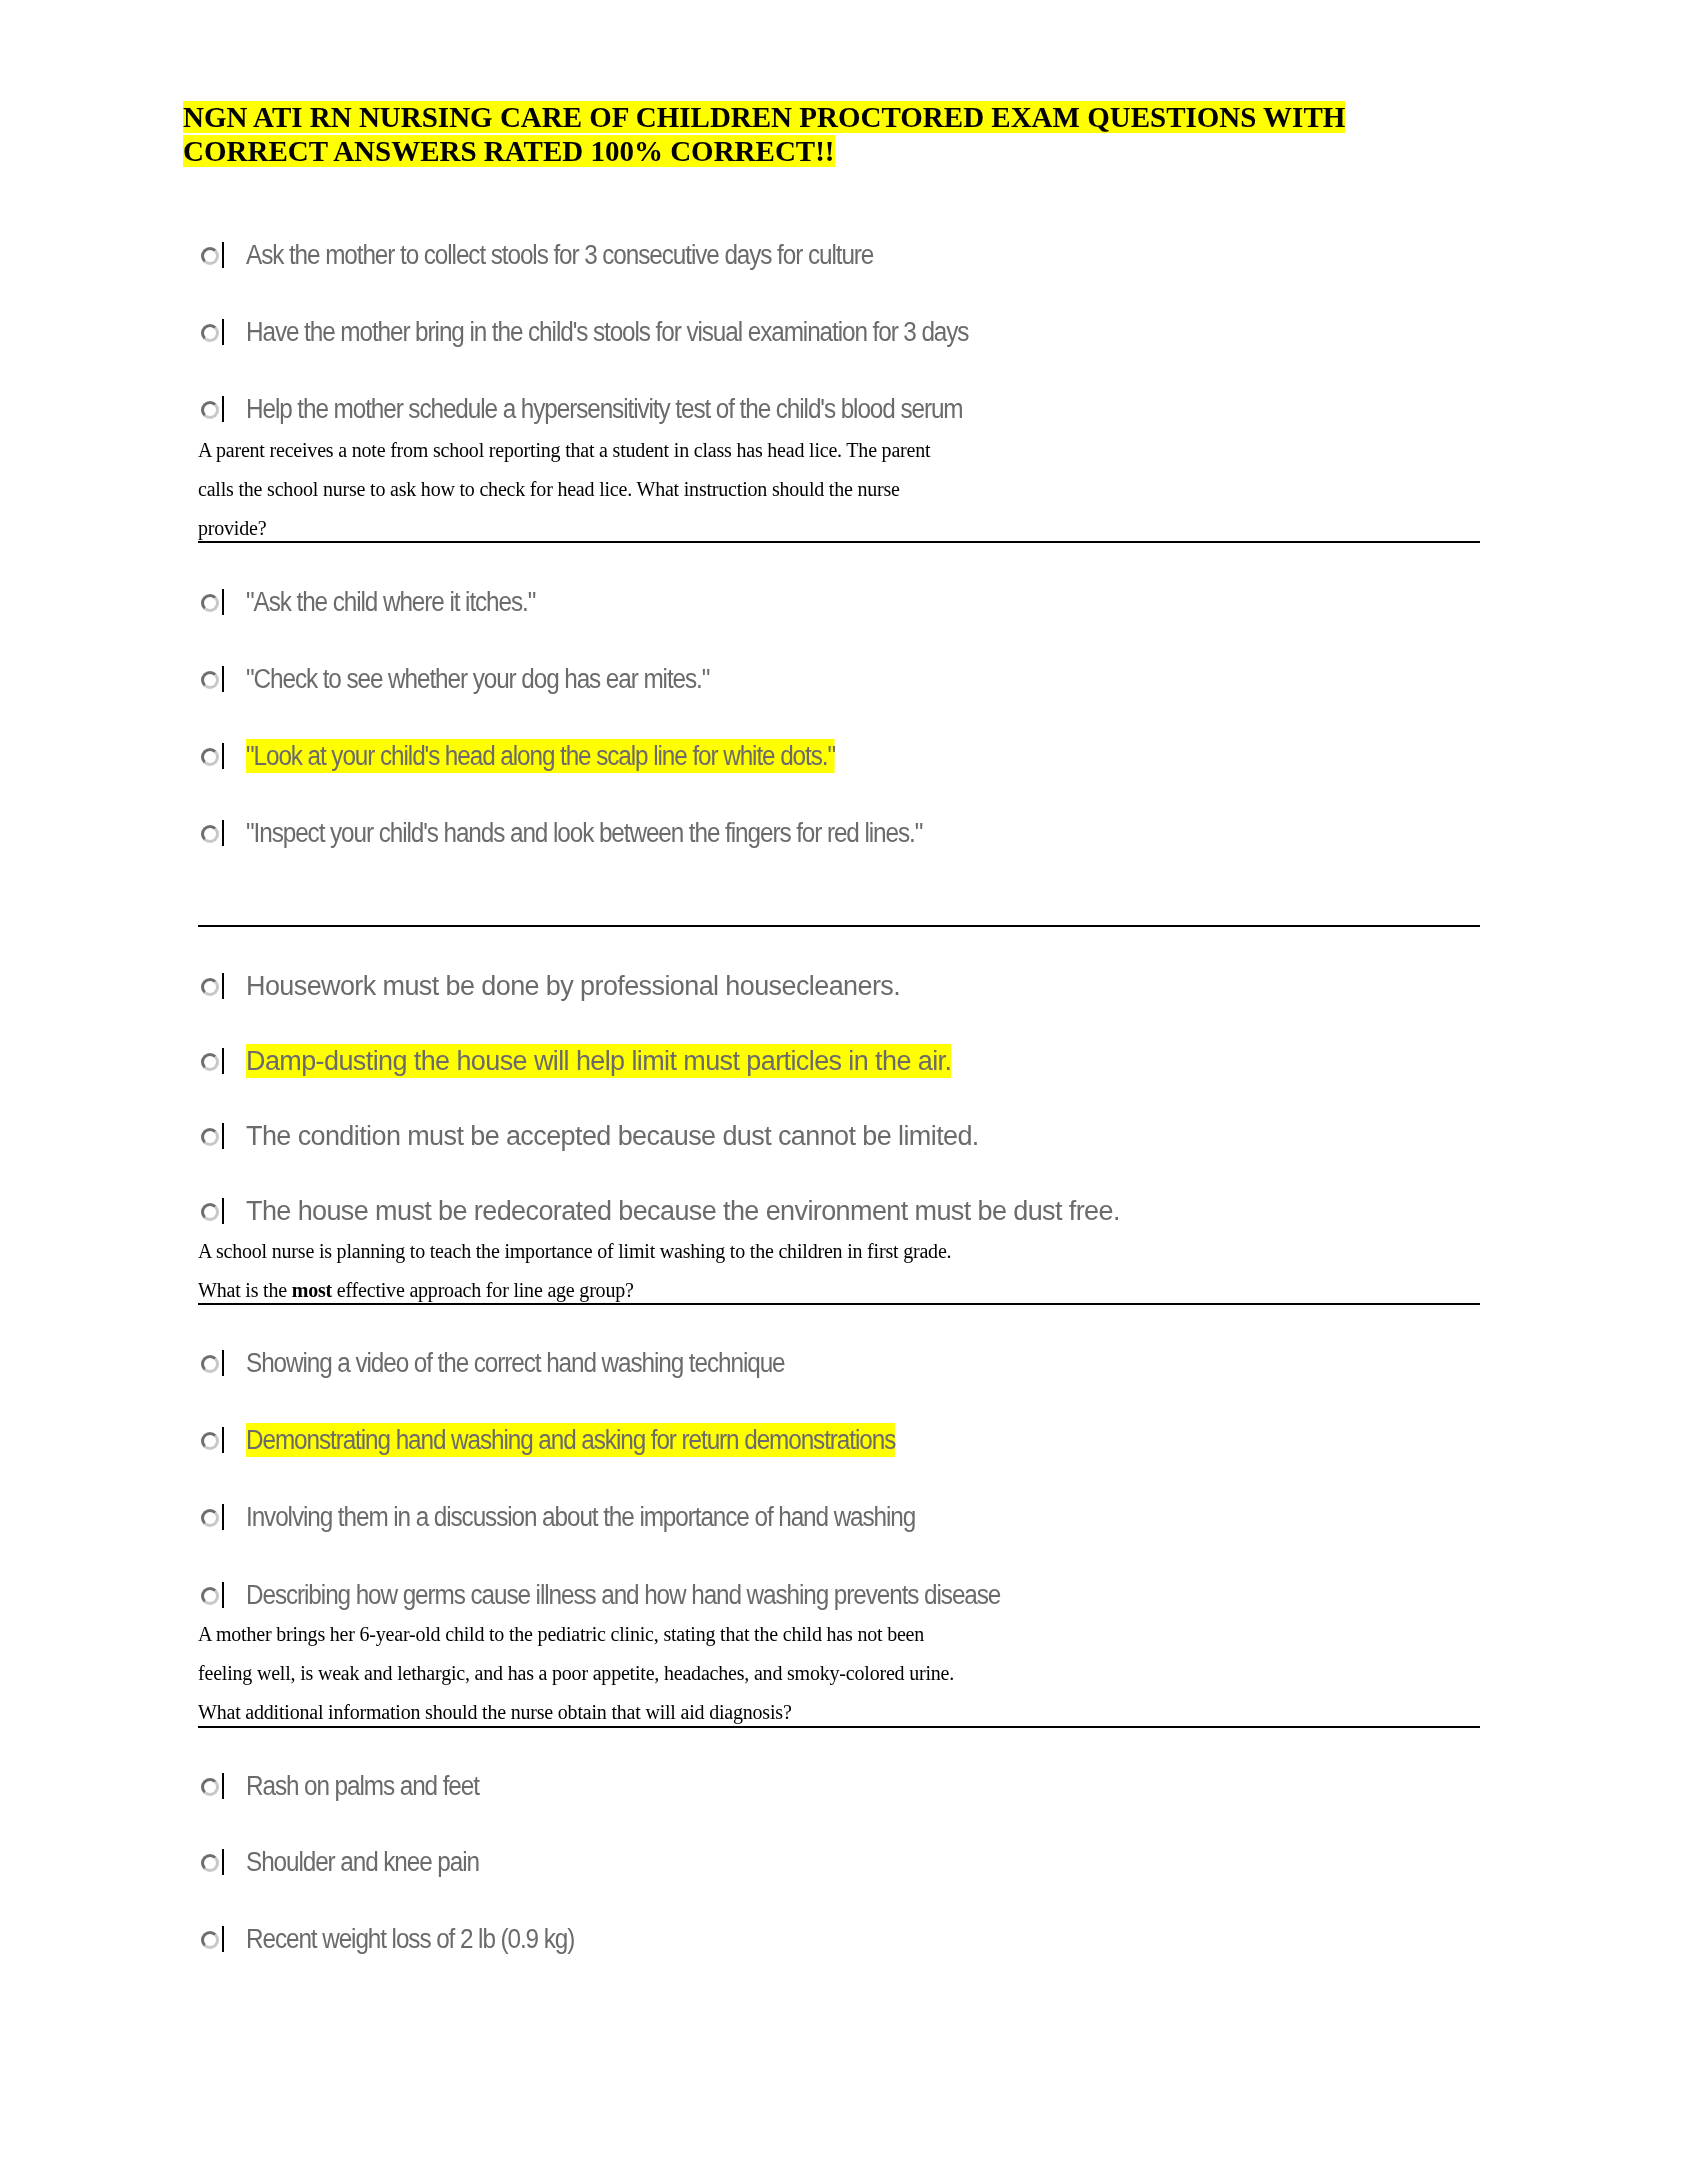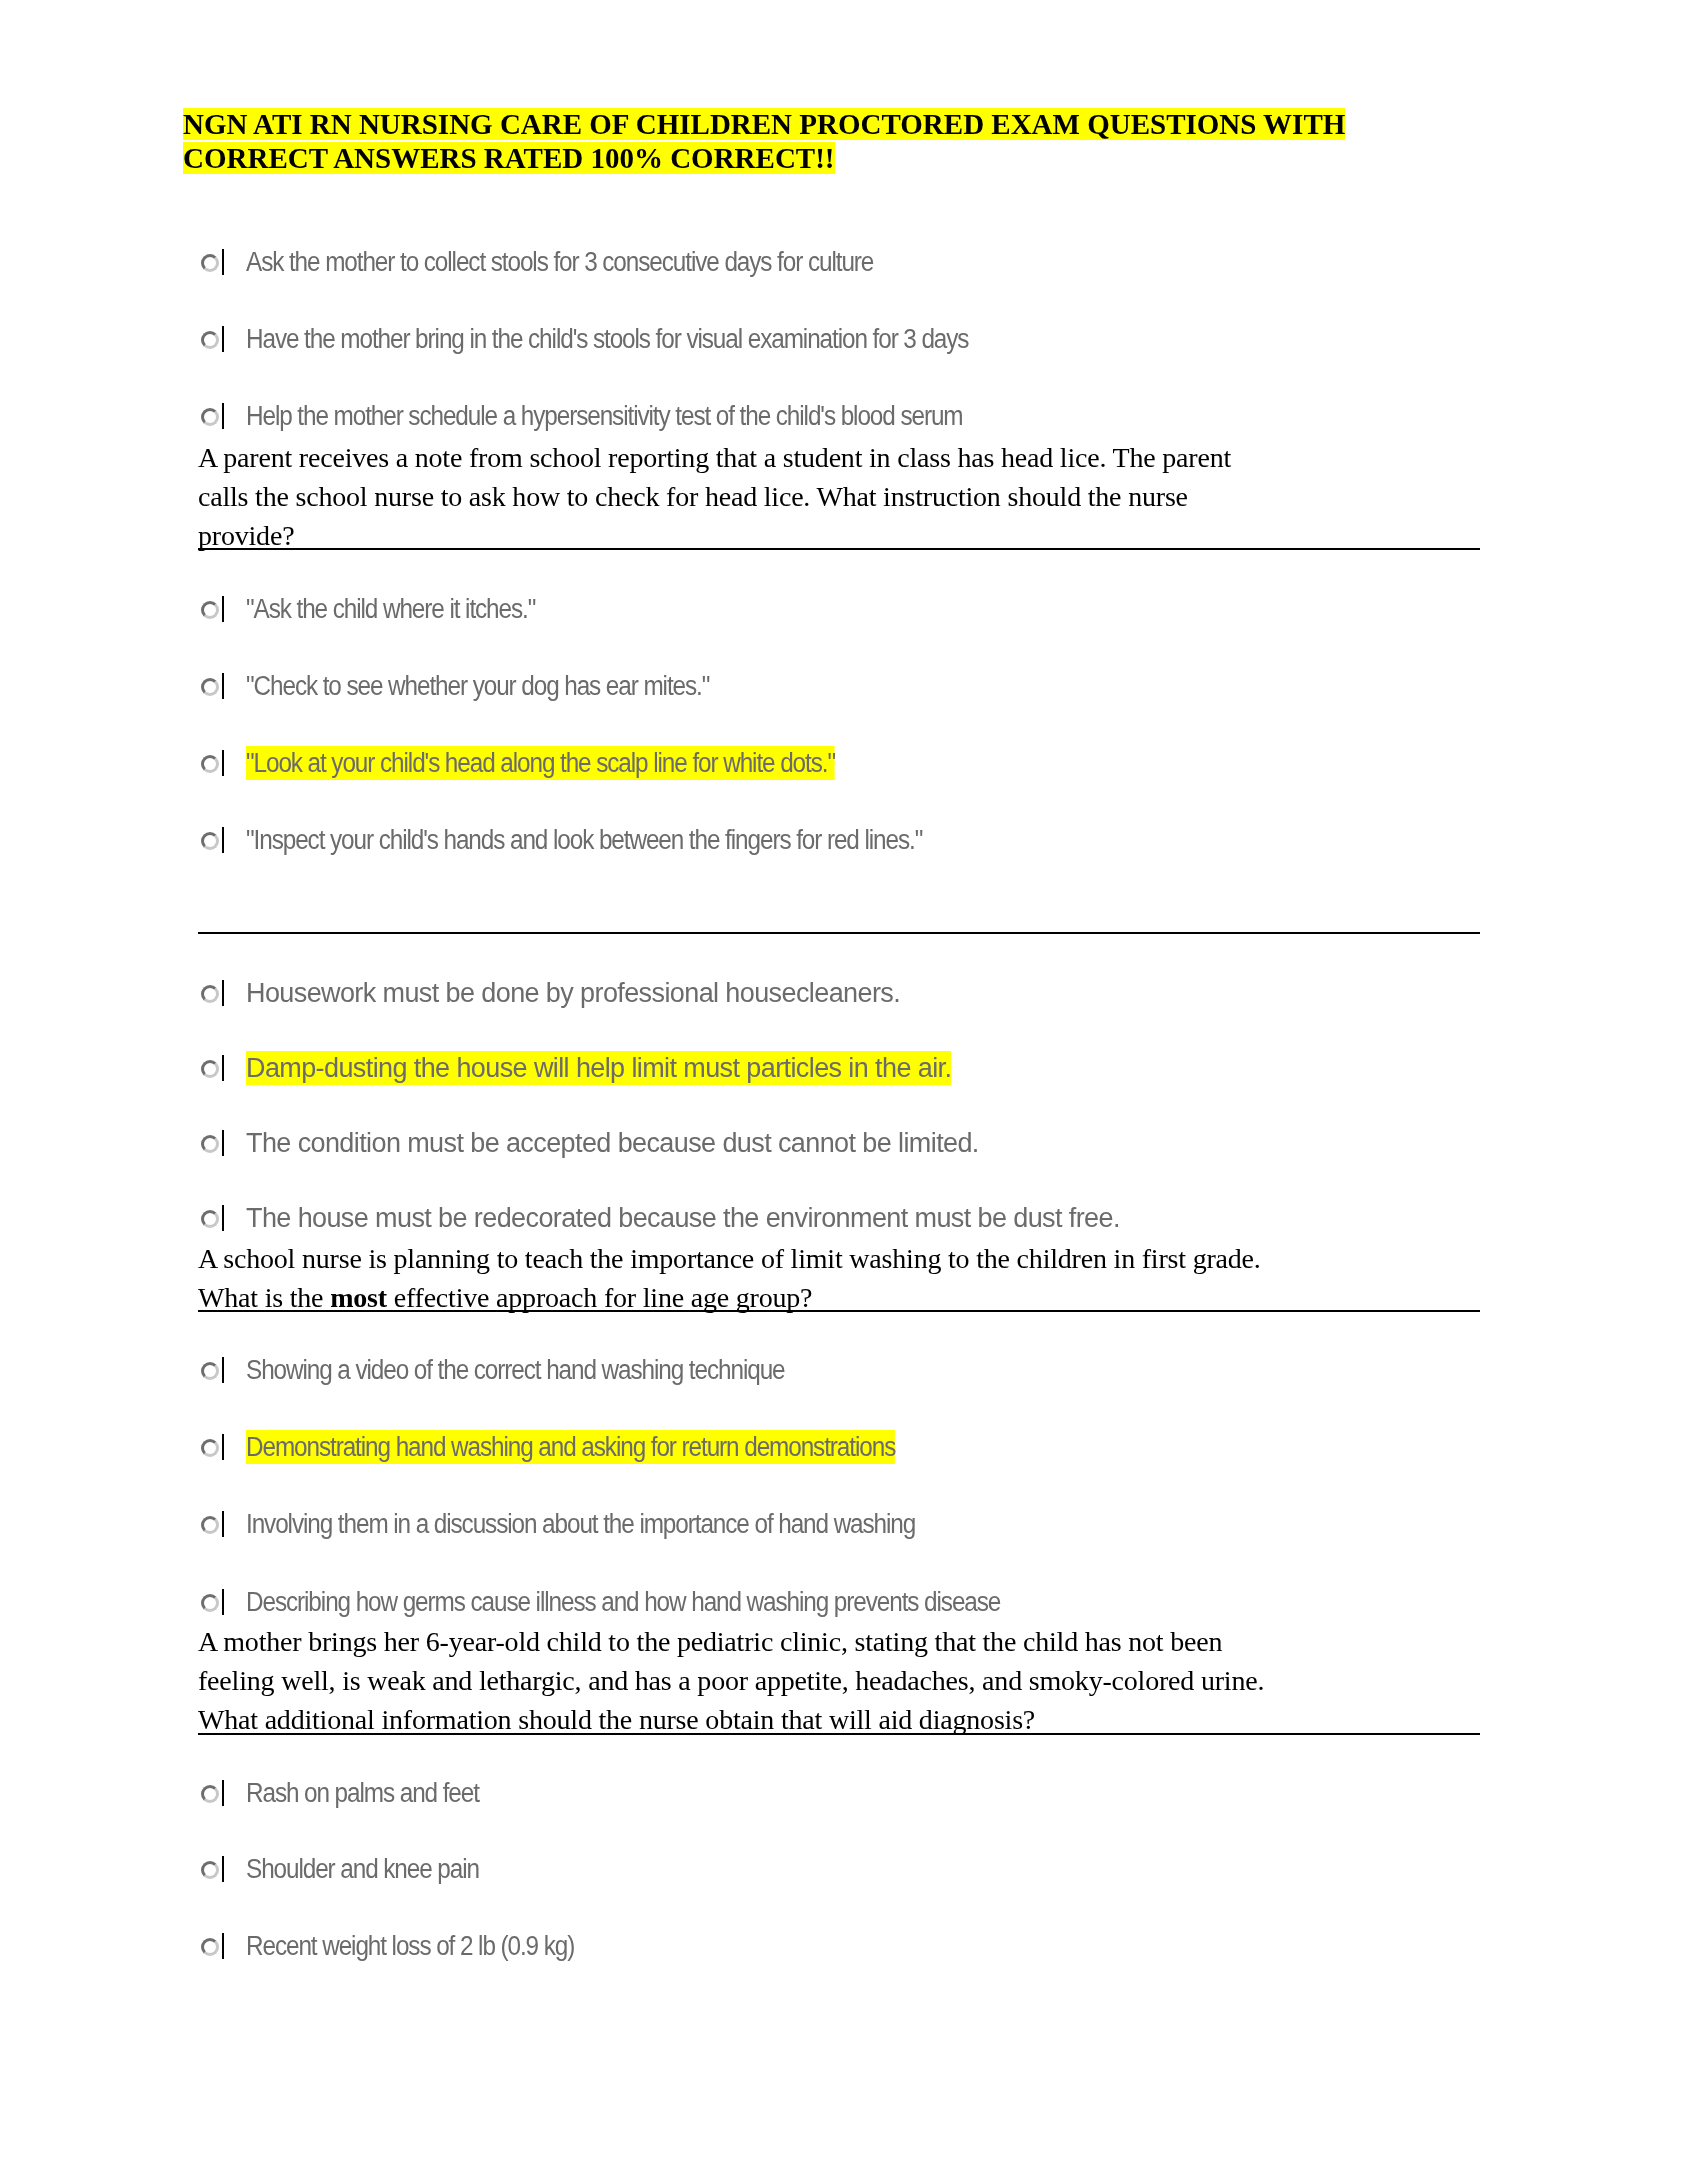--- a/index.html
+++ b/index.html
@@ -4,7 +4,7 @@
   <style>
     html, body { margin: 0; padding: 0; background: #ffffff; }
     body { width: 1683px; height: 2178px; position: relative; overflow: hidden; }
-    .page { position: absolute; left: 0; top: 8px; width: 1683px; height: 1720px; }
+    .page { position: absolute; left: 0; top: 1px; width: 1683px; height: 1720px; }
 
     .title {
       position: absolute; left: 183px; top: 99px; width: 1287px;

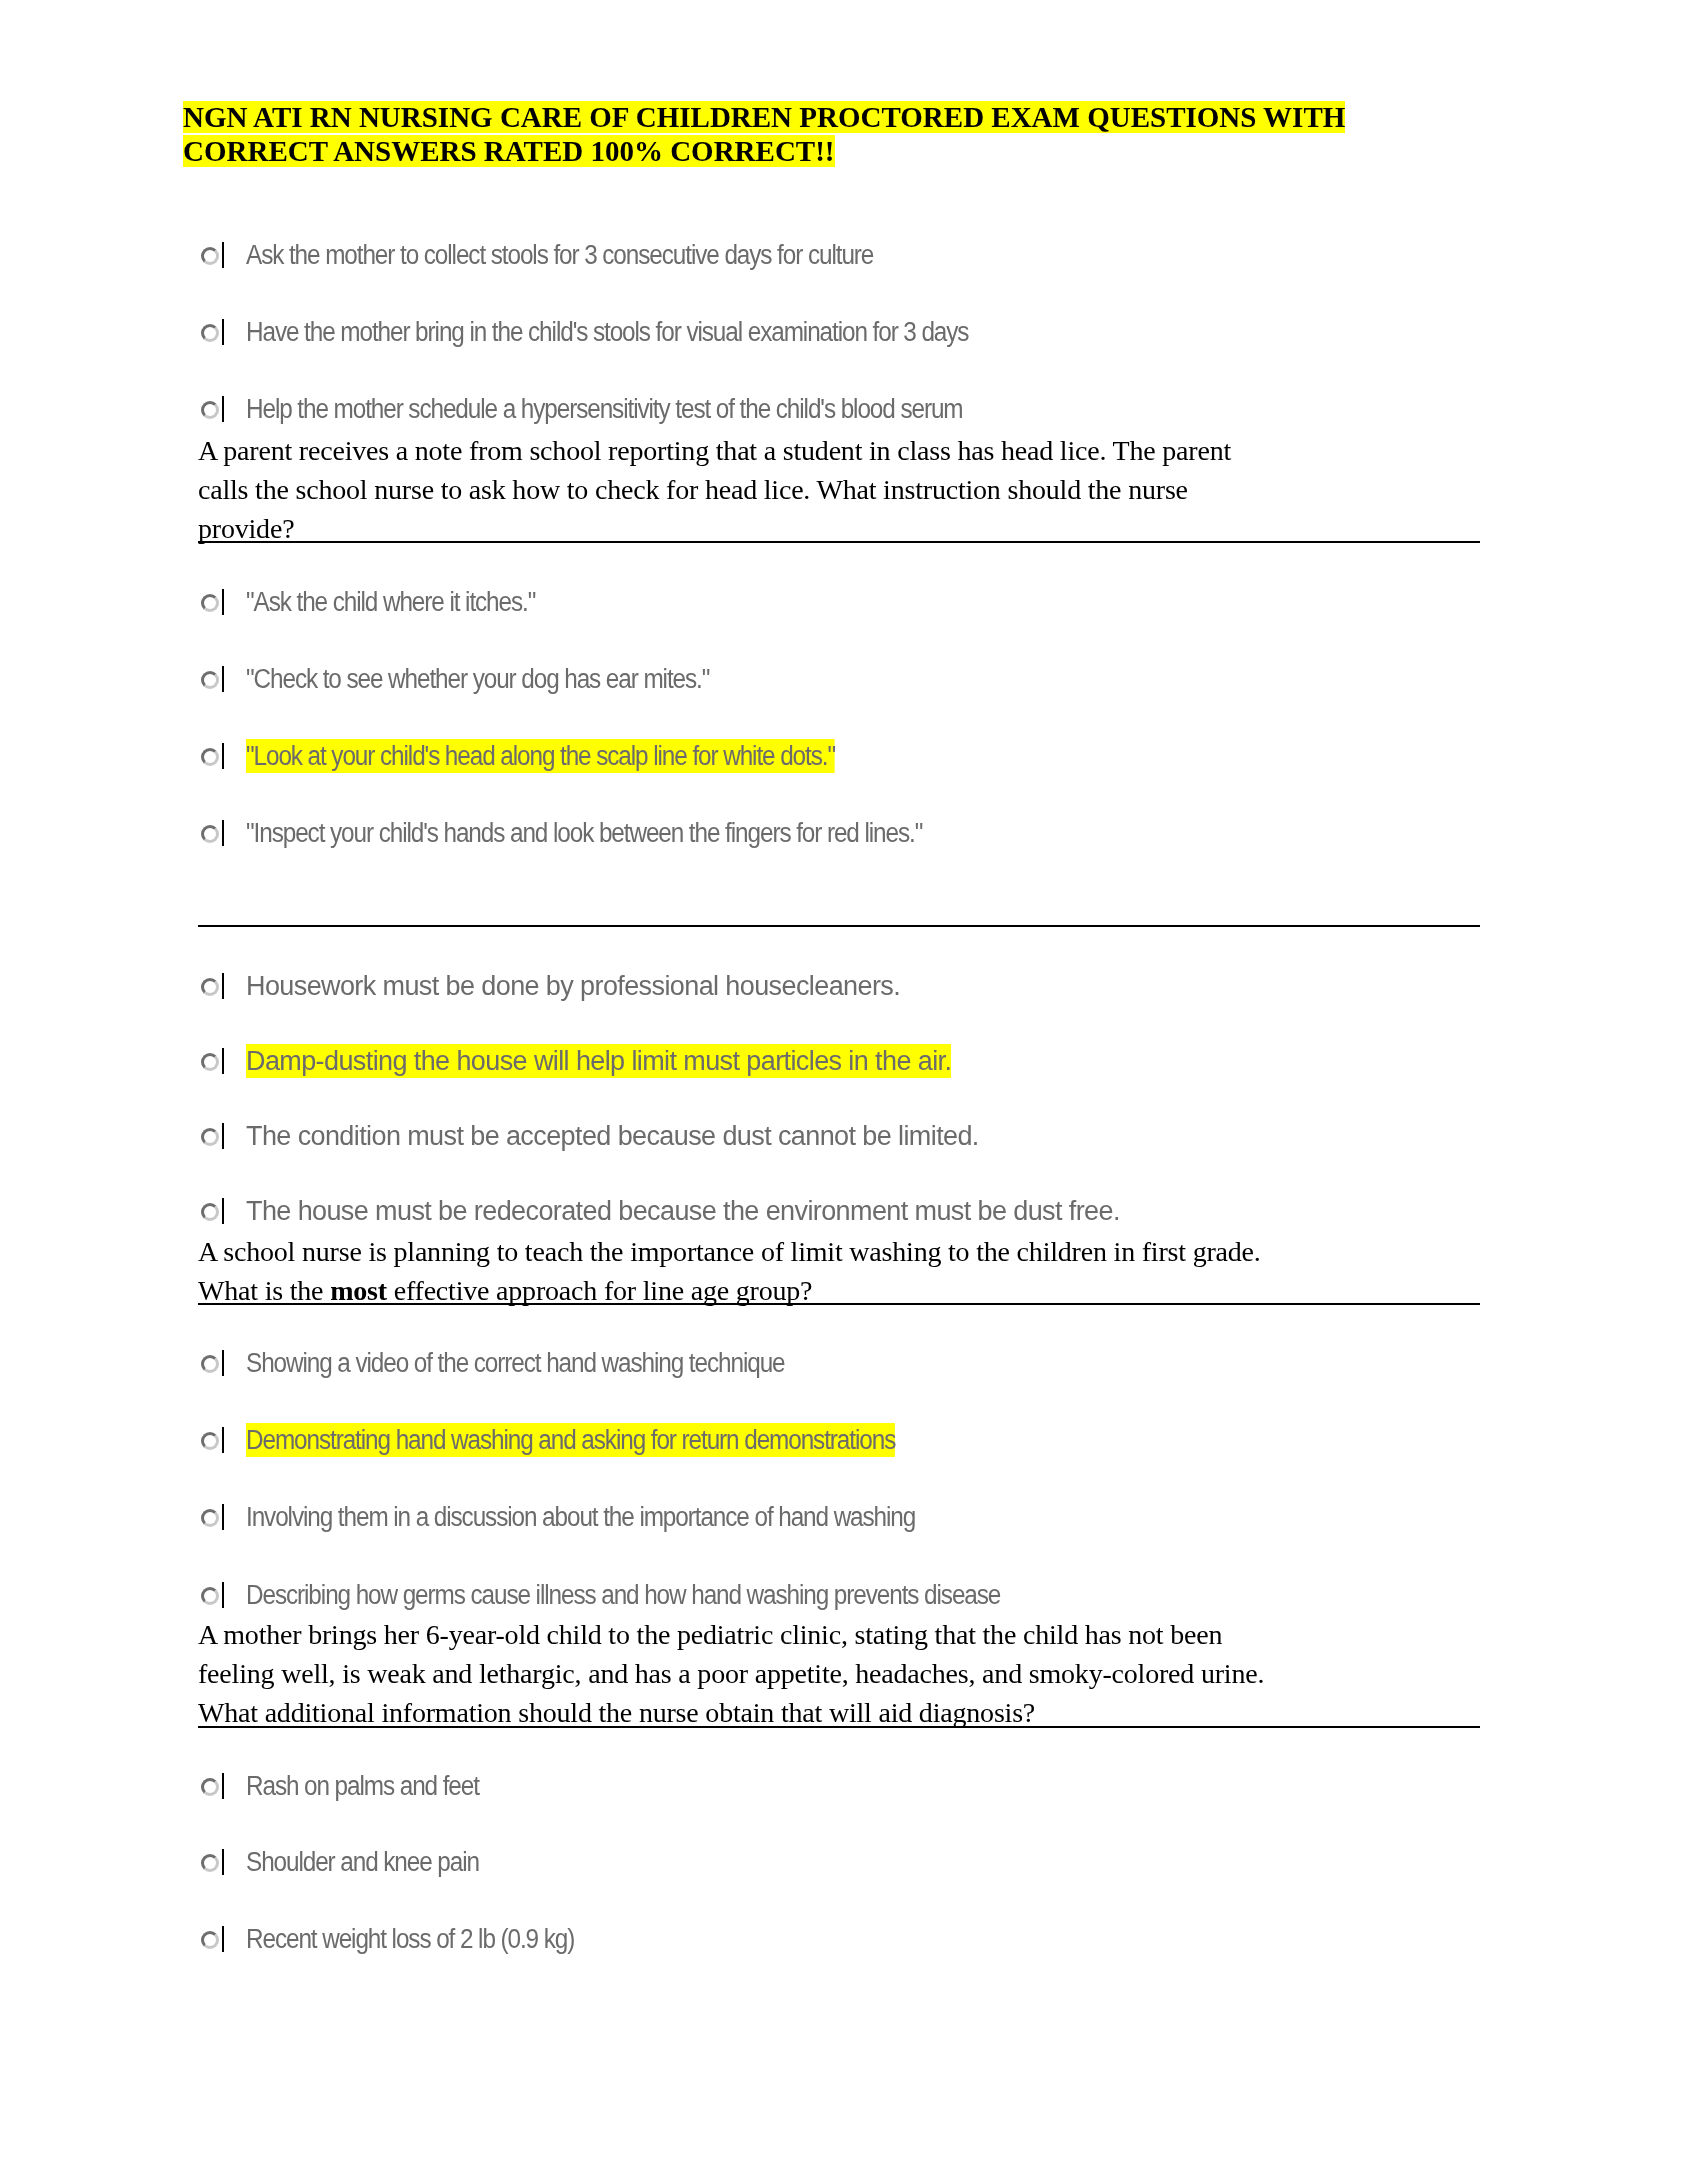--- a/index.html
+++ b/index.html
@@ -33,7 +33,7 @@
 
     .question {
       position: absolute; left: 198px; width: 1287px;
-      font-family: "Liberation Serif", serif; font-size: 28px; line-height: 39px; color: #000;
+      font-family: "Liberation Serif", serif; font-size: 20px; line-height: 39px; color: #000;
       letter-spacing: -0.2px;
     }
     .q-rule { position: absolute; left: 198px; width: 1282px; height: 2px; background: #000; }

